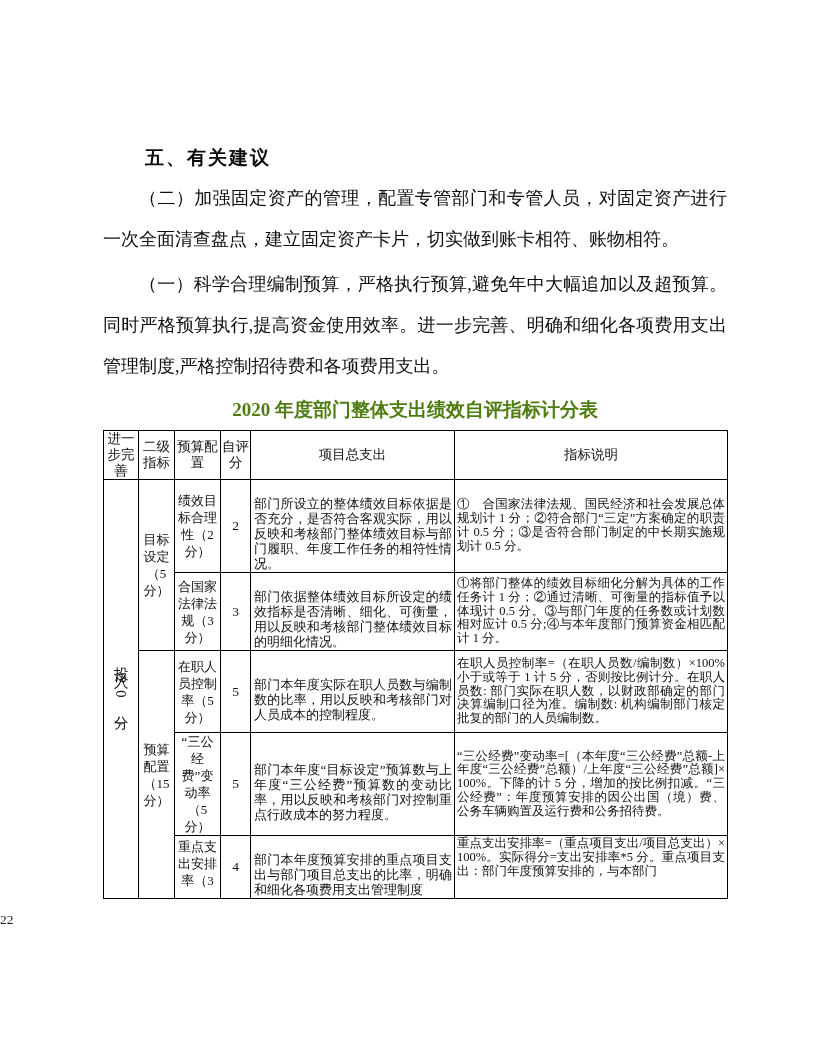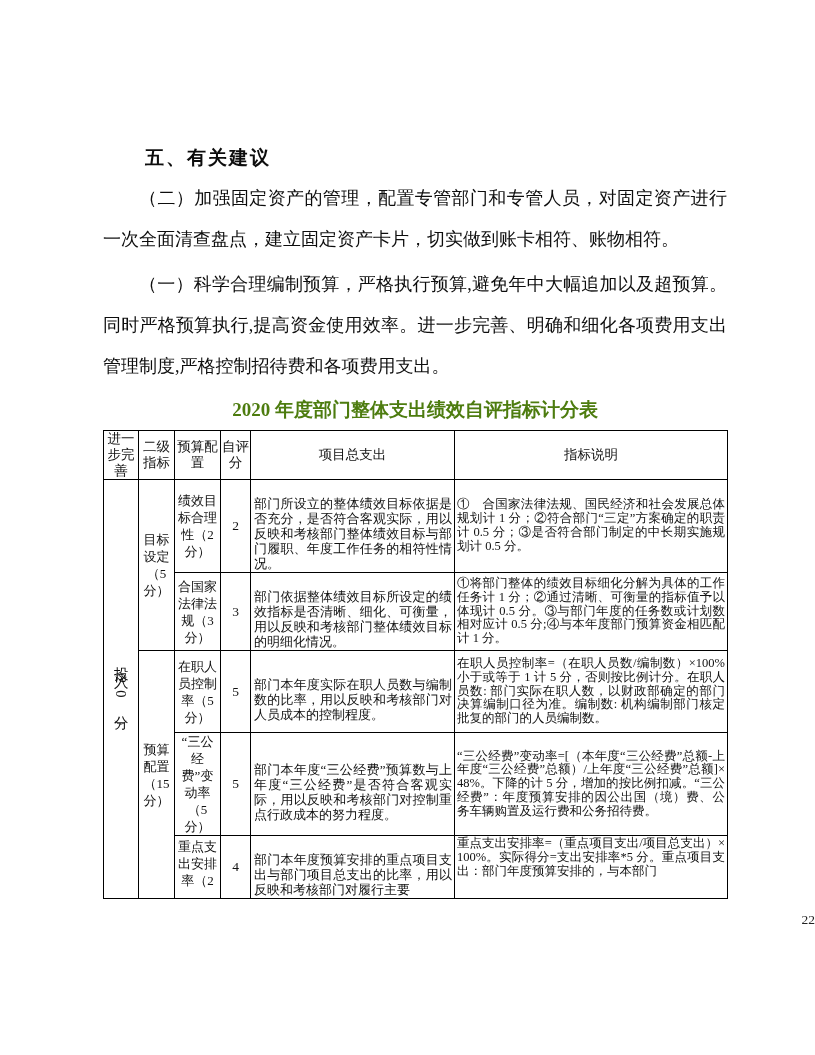--- a/index.html
+++ b/index.html
@@ -129,7 +129,7 @@
           <td class="c3">“三公经费”变动率（5分）</td>
           <td class="c4">5</td>
           <td class="c5">部门本年度“三公经费”预算数与上年度“三公经费”是否符合客观实际，用以反映和考核部门对控制重点行政成本的努力程度。</td>
-          <td class="c6">“三公经费”变动率=[（本年度“三公经费”总额-上年度“三公经费”总额）/上年度“三公经费”总额]×48%。下降的计 5 分，增加的按比例扣减。“三公经费”：年度预算安排的因公出国（境）费、公务车辆购置及运行费和公务招待费。</td>
+          <td class="c6">“三公经费”变动率=[（本年度“三公经费”总额-上年度“三公经费”总额）/上年度“三公经费”总额]×100%。下降的计 5 分，增加的按比例扣减。“三公经费”：年度预算安排的因公出国（境）费、公务车辆购置及运行费和公务招待费。</td>
         </tr>
 
         <tr class="r4">

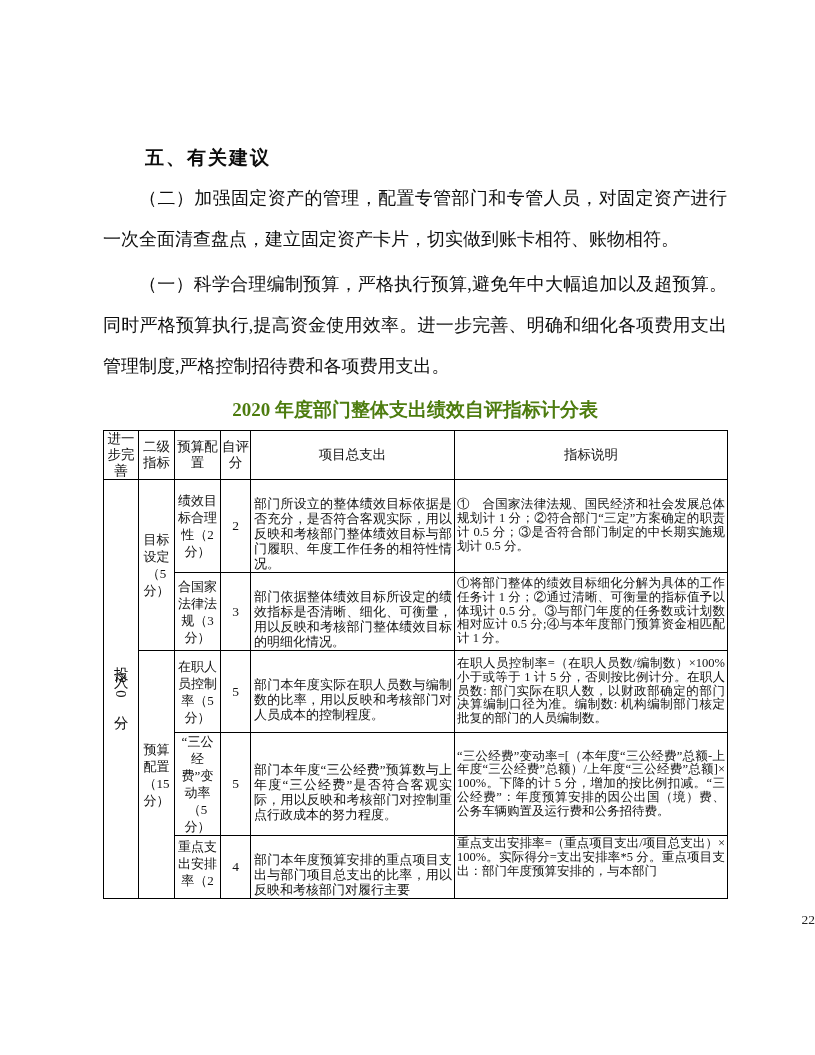--- a/index.html
+++ b/index.html
@@ -128,7 +128,7 @@
         <tr class="r3">
           <td class="c3">“三公经费”变动率（5分）</td>
           <td class="c4">5</td>
-          <td class="c5">部门本年度“三公经费”预算数与上年度“三公经费”是否符合客观实际，用以反映和考核部门对控制重点行政成本的努力程度。</td>
+          <td class="c5">部门本年度“目标设定”预算数与上年度“三公经费”预算数的变动比率，用以反映和考核部门对控制重点行政成本的努力程度。</td>
           <td class="c6">“三公经费”变动率=[（本年度“三公经费”总额-上年度“三公经费”总额）/上年度“三公经费”总额]×100%。下降的计 5 分，增加的按比例扣减。“三公经费”：年度预算安排的因公出国（境）费、公务车辆购置及运行费和公务招待费。</td>
         </tr>
 

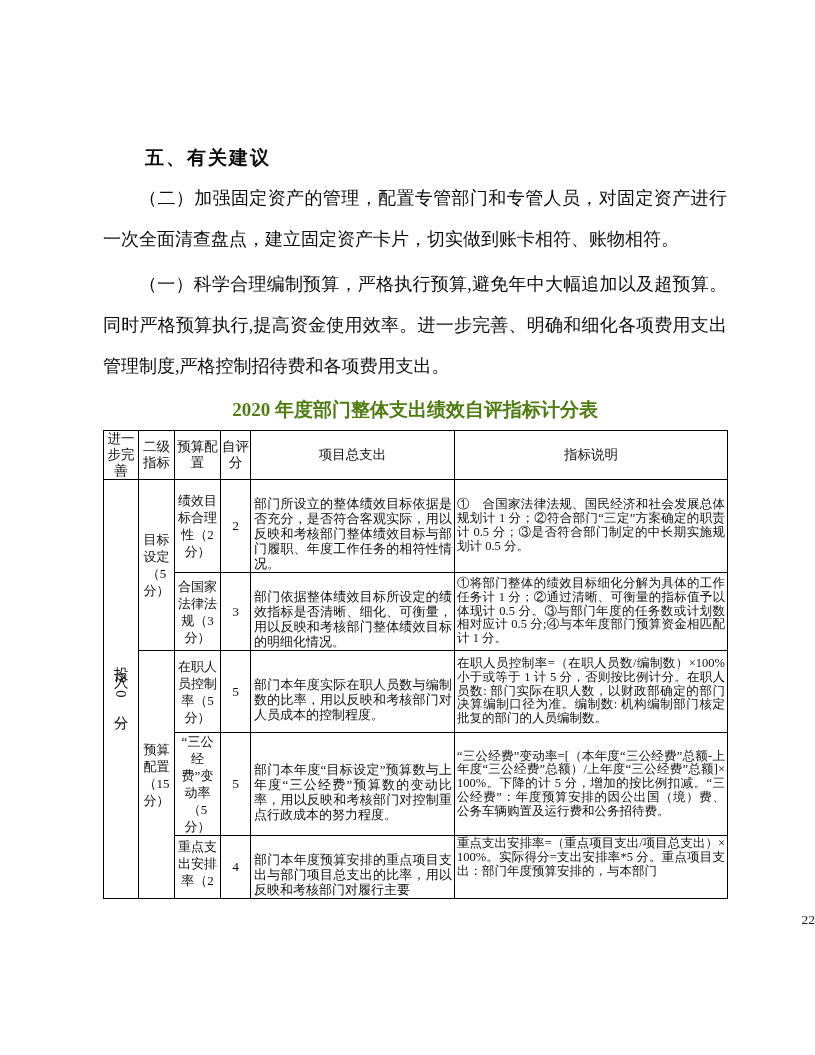--- a/index.html
+++ b/index.html
@@ -133,7 +133,7 @@
         </tr>
 
         <tr class="r4">
-          <td class="c3">重点支出安排率（2</td>
+          <td class="c3">重点支出安排率（3</td>
           <td class="c4">4</td>
           <td class="c5">部门本年度预算安排的重点项目支出与部门项目总支出的比率，用以反映和考核部门对履行主要</td>
           <td class="c6">重点支出安排率=（重点项目支出/项目总支出）×100%。实际得分=支出安排率*5 分。重点项目支出：部门年度预算安排的，与本部门</td>

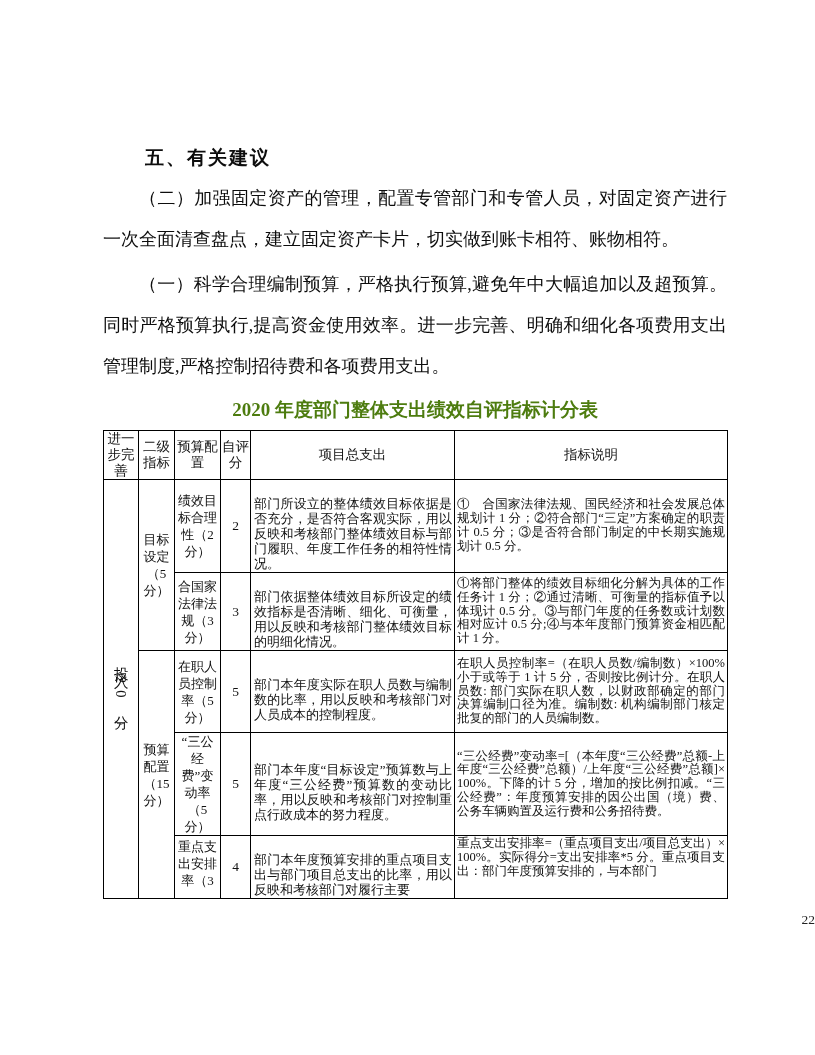--- a/index.html
+++ b/index.html
@@ -135,7 +135,7 @@
         <tr class="r4">
           <td class="c3">重点支出安排率（3</td>
           <td class="c4">4</td>
-          <td class="c5">部门本年度预算安排的重点项目支出与部门项目总支出的比率，用以反映和考核部门对履行主要</td>
+          <td class="c5">部门本年度预算安排的重点项目支出与部门项目总支出的比率，明确和细化各项费用支出管理制度</td>
           <td class="c6">重点支出安排率=（重点项目支出/项目总支出）×100%。实际得分=支出安排率*5 分。重点项目支出：部门年度预算安排的，与本部门</td>
         </tr>
       </tbody>

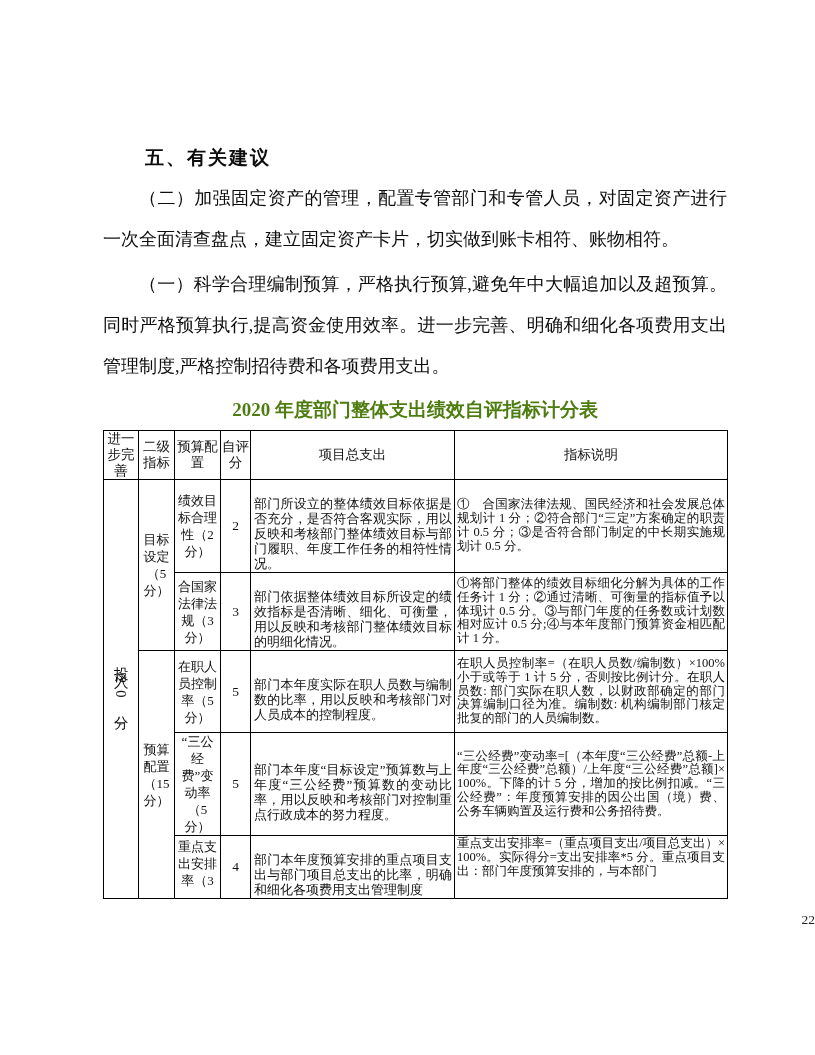--- a/index.html
+++ b/index.html
@@ -64,7 +64,7 @@
 
   .page-number {
     position:absolute; left:0; width:815px; top:912px;
-    text-align:right; font-size:13.5px; color:#222;
+    text-align:left; font-size:13.5px; color:#222;
   }
 </style>
 </head>

